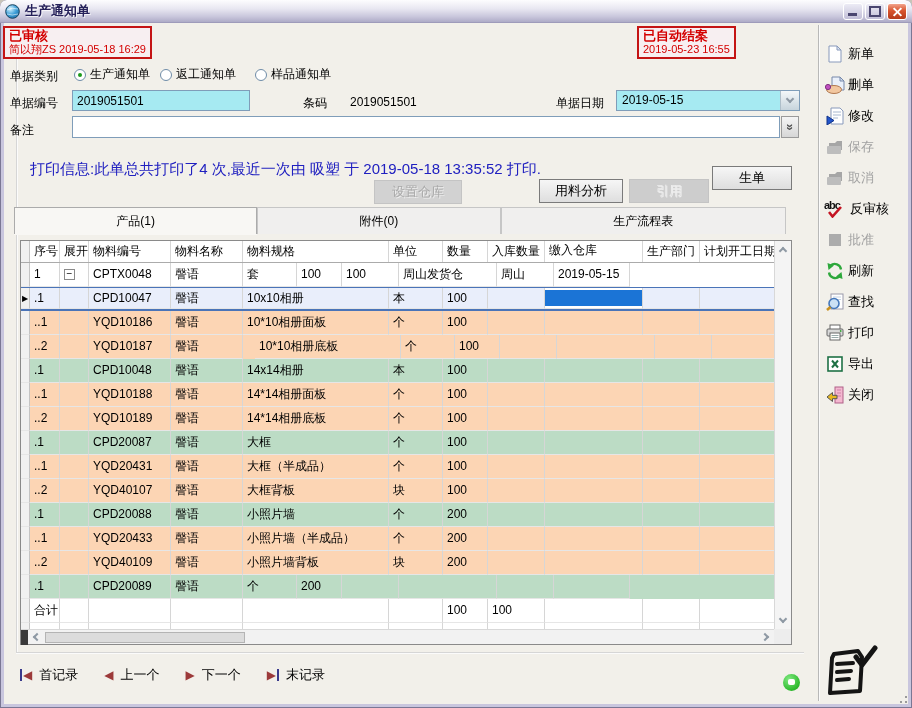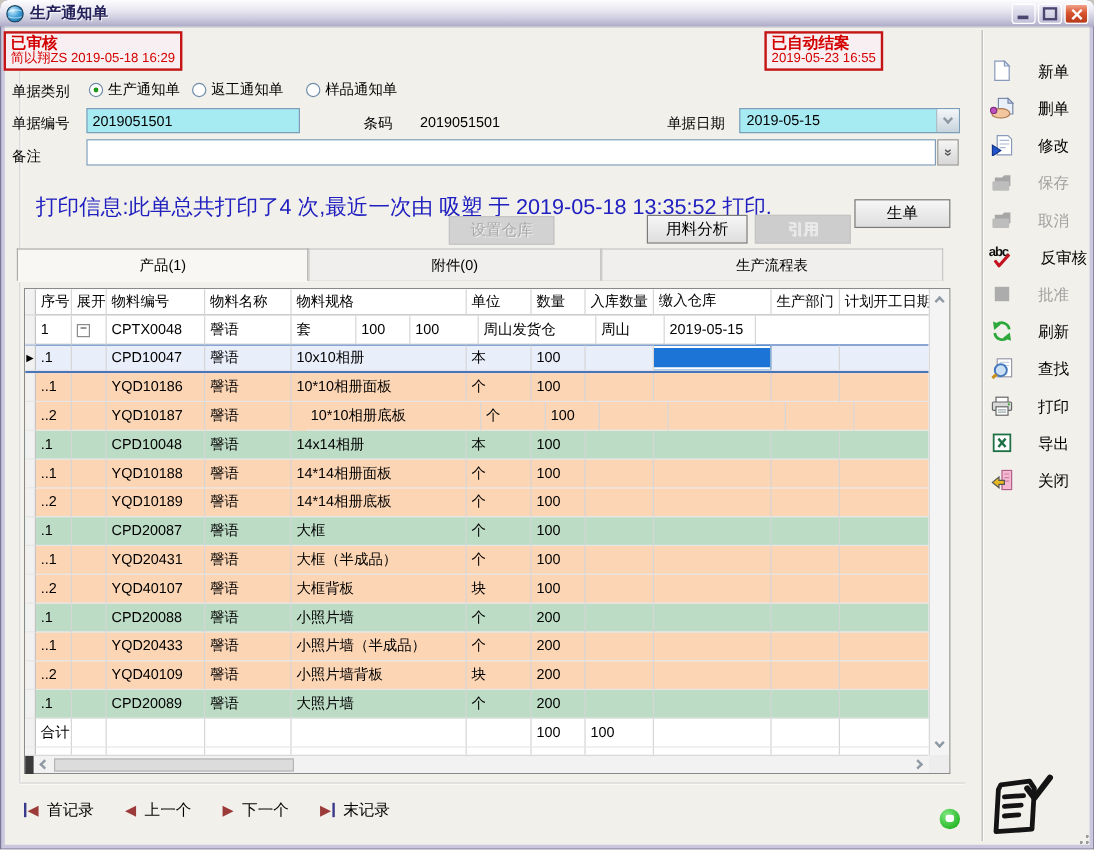--- a/index.html
+++ b/index.html
@@ -89,7 +89,7 @@
   .nbar{width:2px;height:12px;background:#3A3A8C;display:inline-block}
   
   .sidebar{position:absolute;left:824px;top:38px;width:84px}
-  .sbtn{display:flex;align-items:flex-end;gap:19px;height:31px;cursor:pointer;font-size:13px;color:#000}
+  .sbtn{display:flex;align-items:center;gap:2px;height:31px;cursor:pointer;font-size:13px;color:#000}
   .sbtn.dis{color:#A2A2A2;cursor:default}
   .sicon{width:22px;height:20px;display:flex;align-items:center;justify-content:center;flex:none}
   .abcwrap{position:relative;width:24px;height:20px}

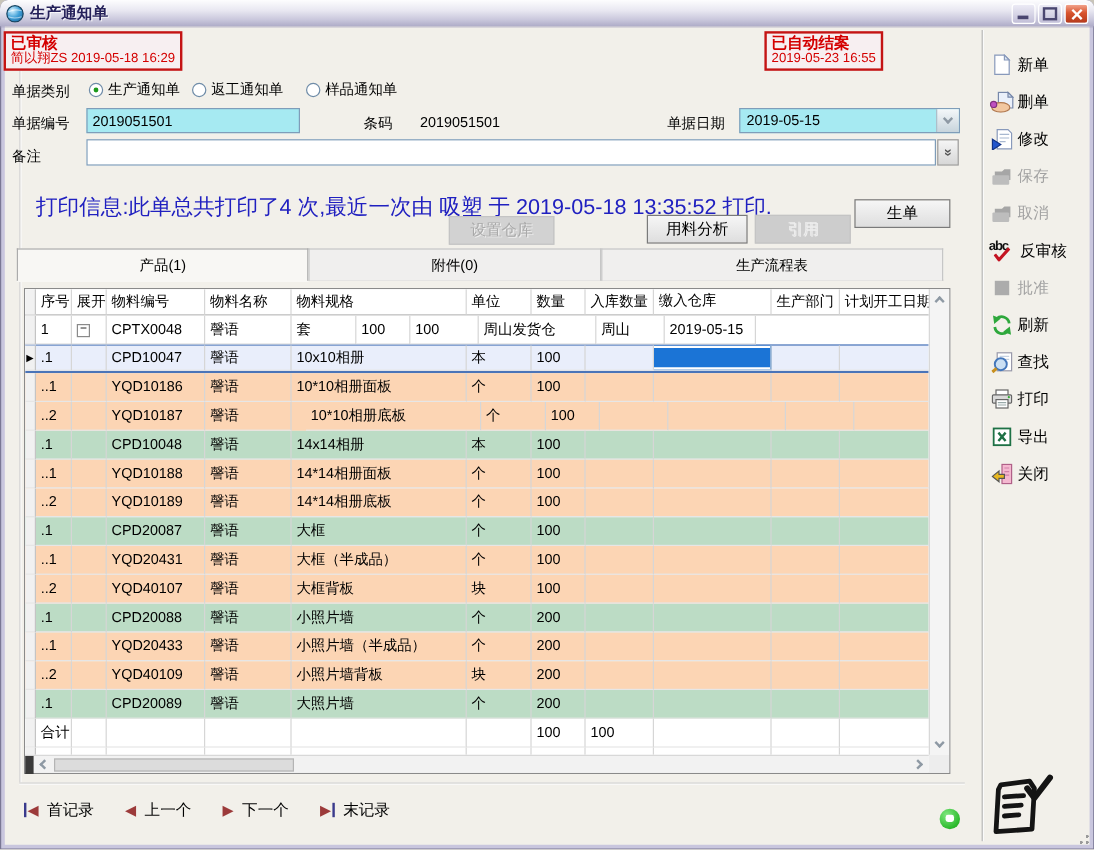--- a/index.html
+++ b/index.html
@@ -44,7 +44,7 @@
   .attachbtn{position:absolute;width:18px;height:22px;background:linear-gradient(#F5F5F5,#D7D7D7);
              border:1px solid #9A9A9A;color:#555;display:flex;align-items:center;justify-content:center;cursor:pointer}
   .attachbtn span{transform:rotate(90deg);font-size:12px;font-weight:bold;line-height:1}
-  .pinfo{position:absolute;left:30px;top:160px;font-size:18px;color:#2020C0}
+  .pinfo{position:absolute;left:30px;top:160px;font-size:15px;color:#2020C0}
   
   .abtn{position:absolute;height:24px;font-size:13px;text-align:center;line-height:22px;cursor:pointer}
   .abtn.en{background:linear-gradient(#F6F6F6,#DEDEDE);border:1px solid #7A7A7A;color:#000}

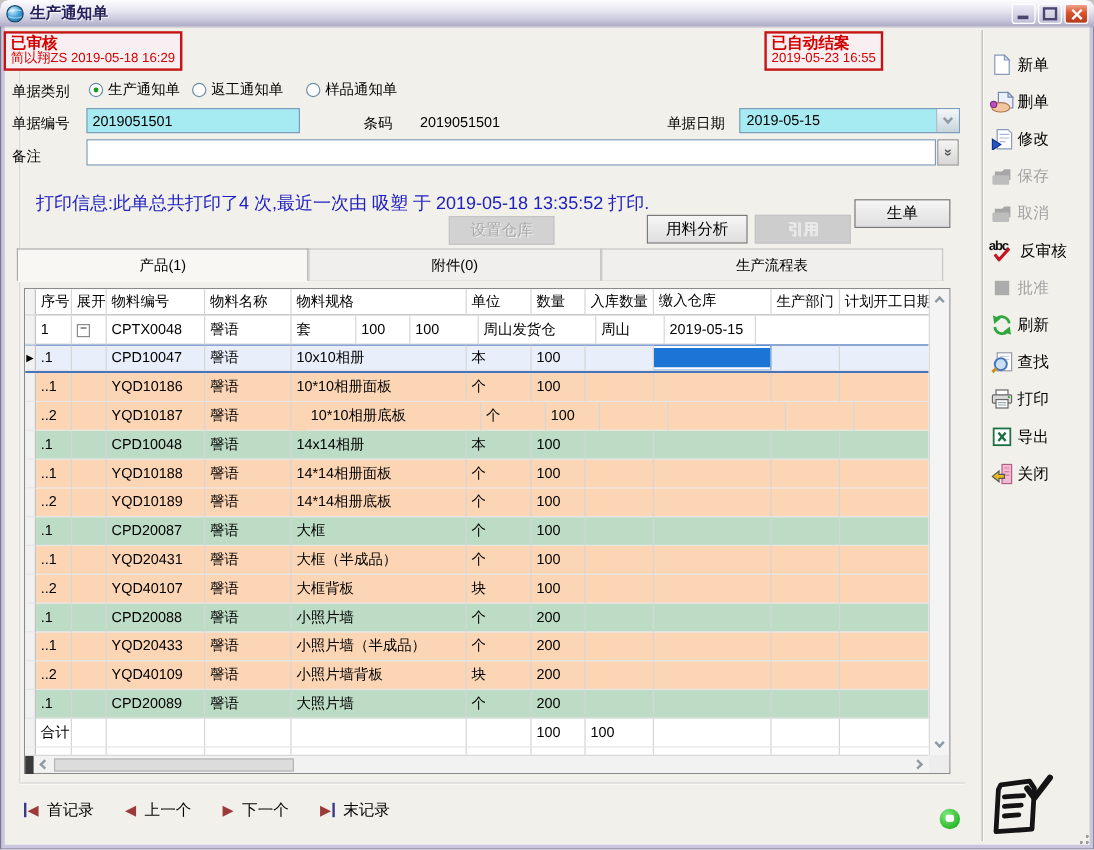--- a/index.html
+++ b/index.html
@@ -406,7 +406,6 @@
           <div class="cell" style="width: 29px;"></div>
           <div class="cell" style="width: 82px;">CPD20089</div>
           <div class="cell" style="width: 72px;">謦语</div>
-          <div class="cell" style="width: 146px;">大照片墙</div>
           <div class="cell" style="width: 54px;">个</div>
           <div class="cell" style="width: 45px;">200</div>
           <div class="cell" style="width: 57px;"></div>

